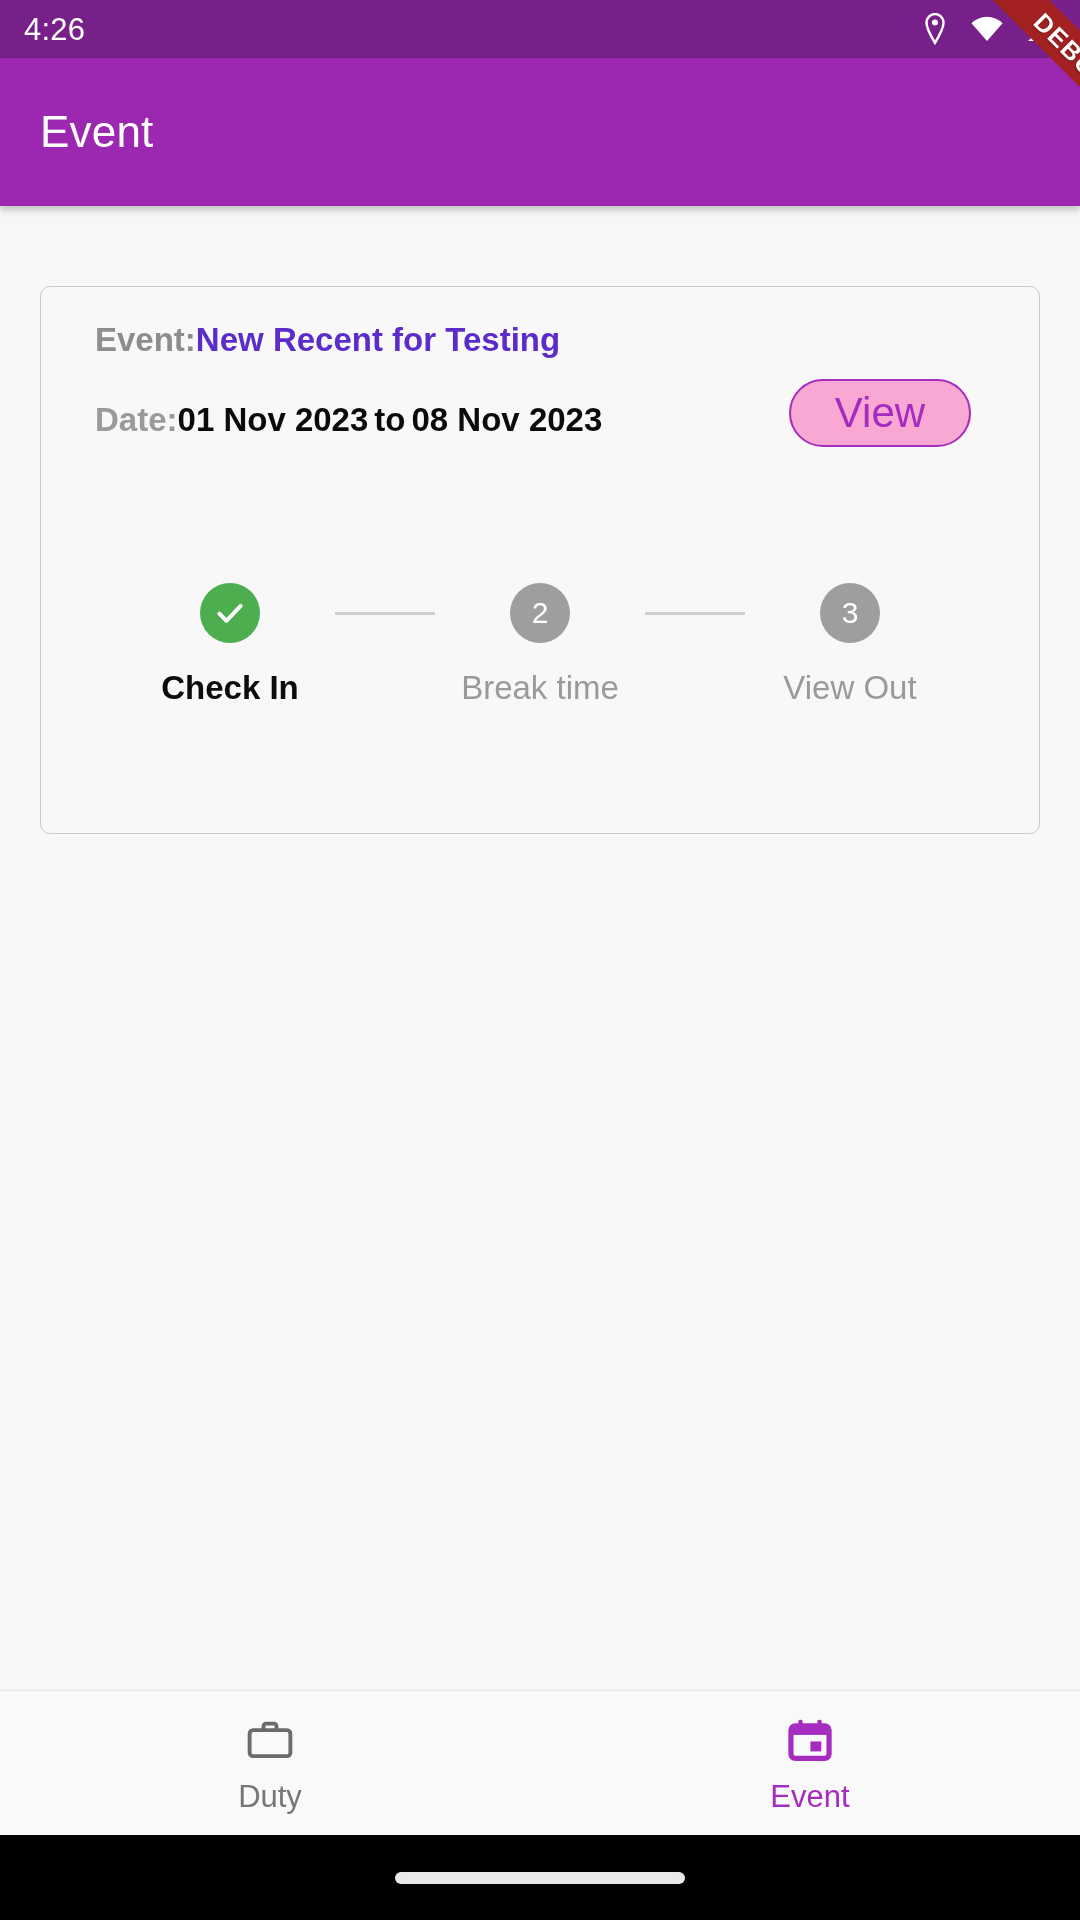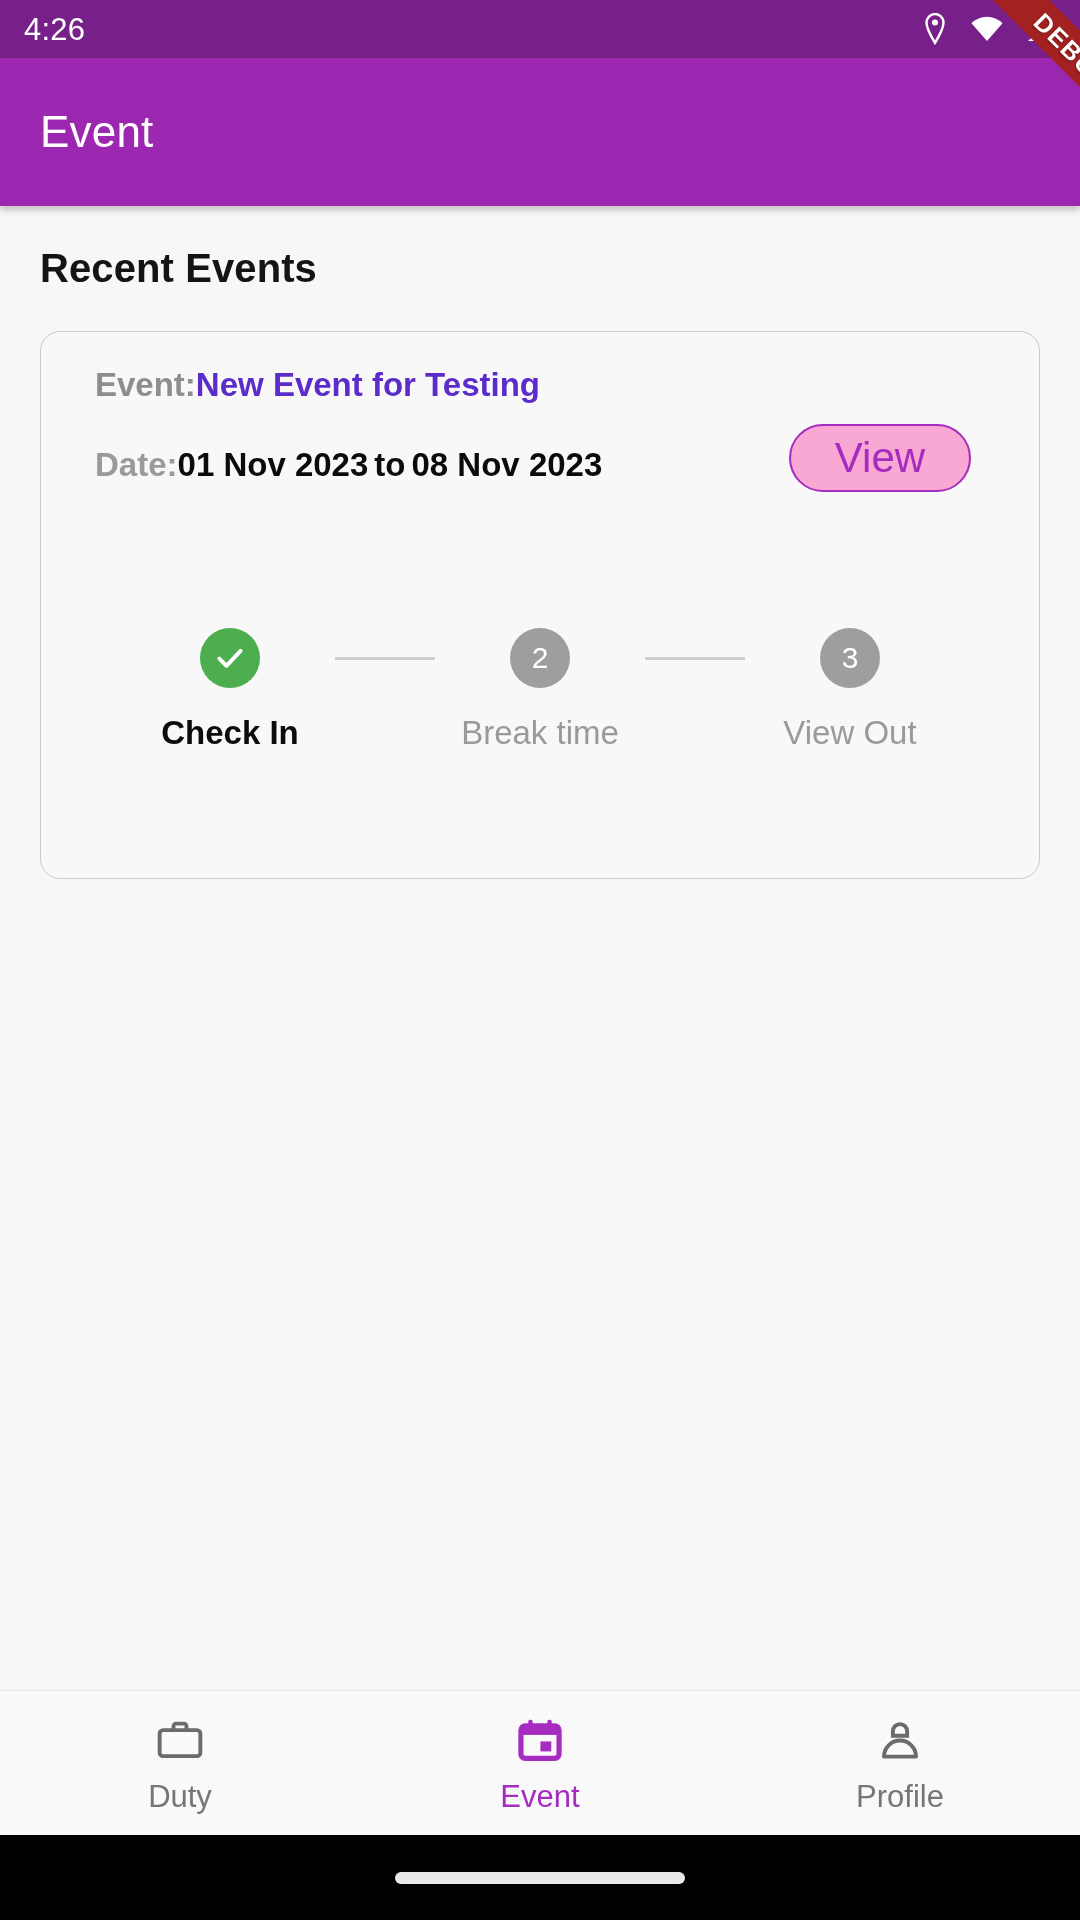--- a/index.html
+++ b/index.html
@@ -320,7 +320,6 @@
 
   <div class="content">
 
-    <div class="section-title">Recent Events</div>
 
     <div class="event-card">
 

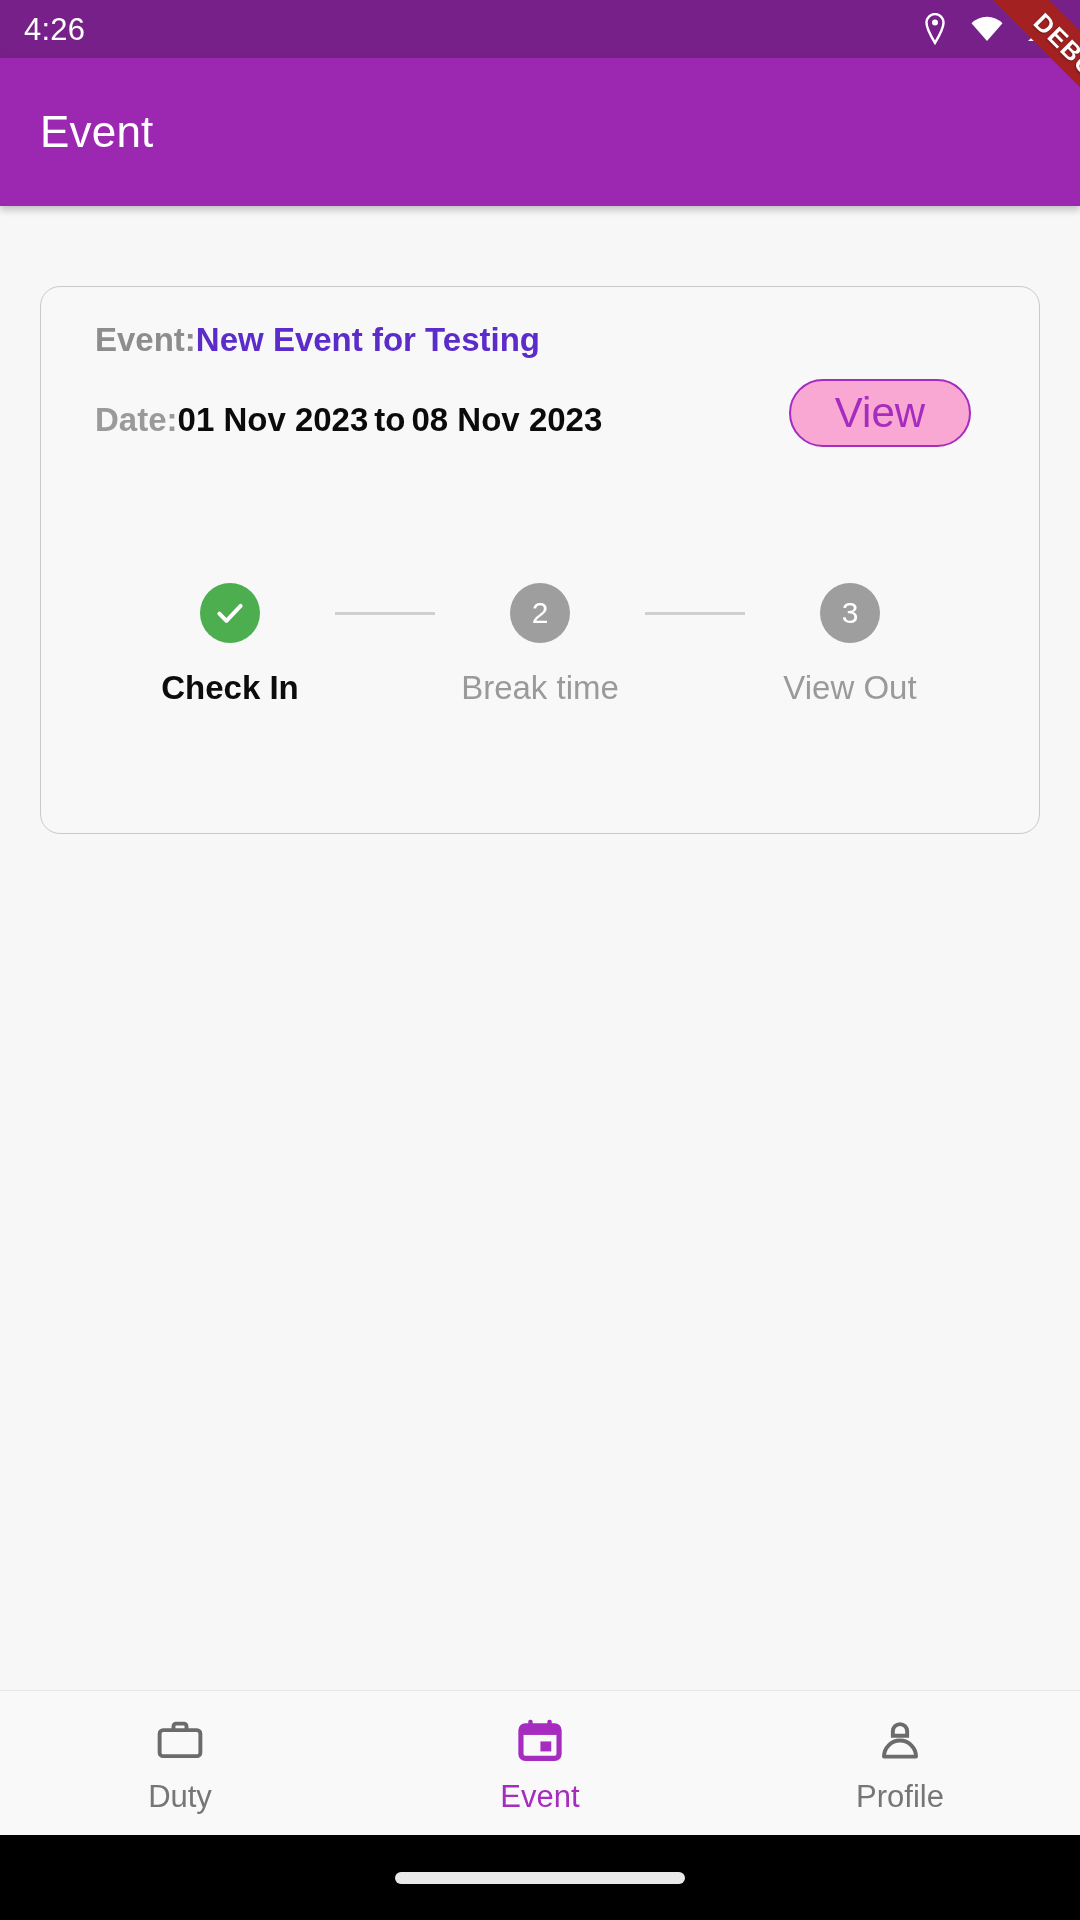--- a/index.html
+++ b/index.html
@@ -119,7 +119,7 @@
   .event-card {
     margin-top: 40px;
     border: 1.5px solid #c9c9c9;
-    border-radius: 20px;
+    border-radius: 10px;
     background: #f8f8f9;
     padding: 34px 34px 34px 54px;
     position: relative;

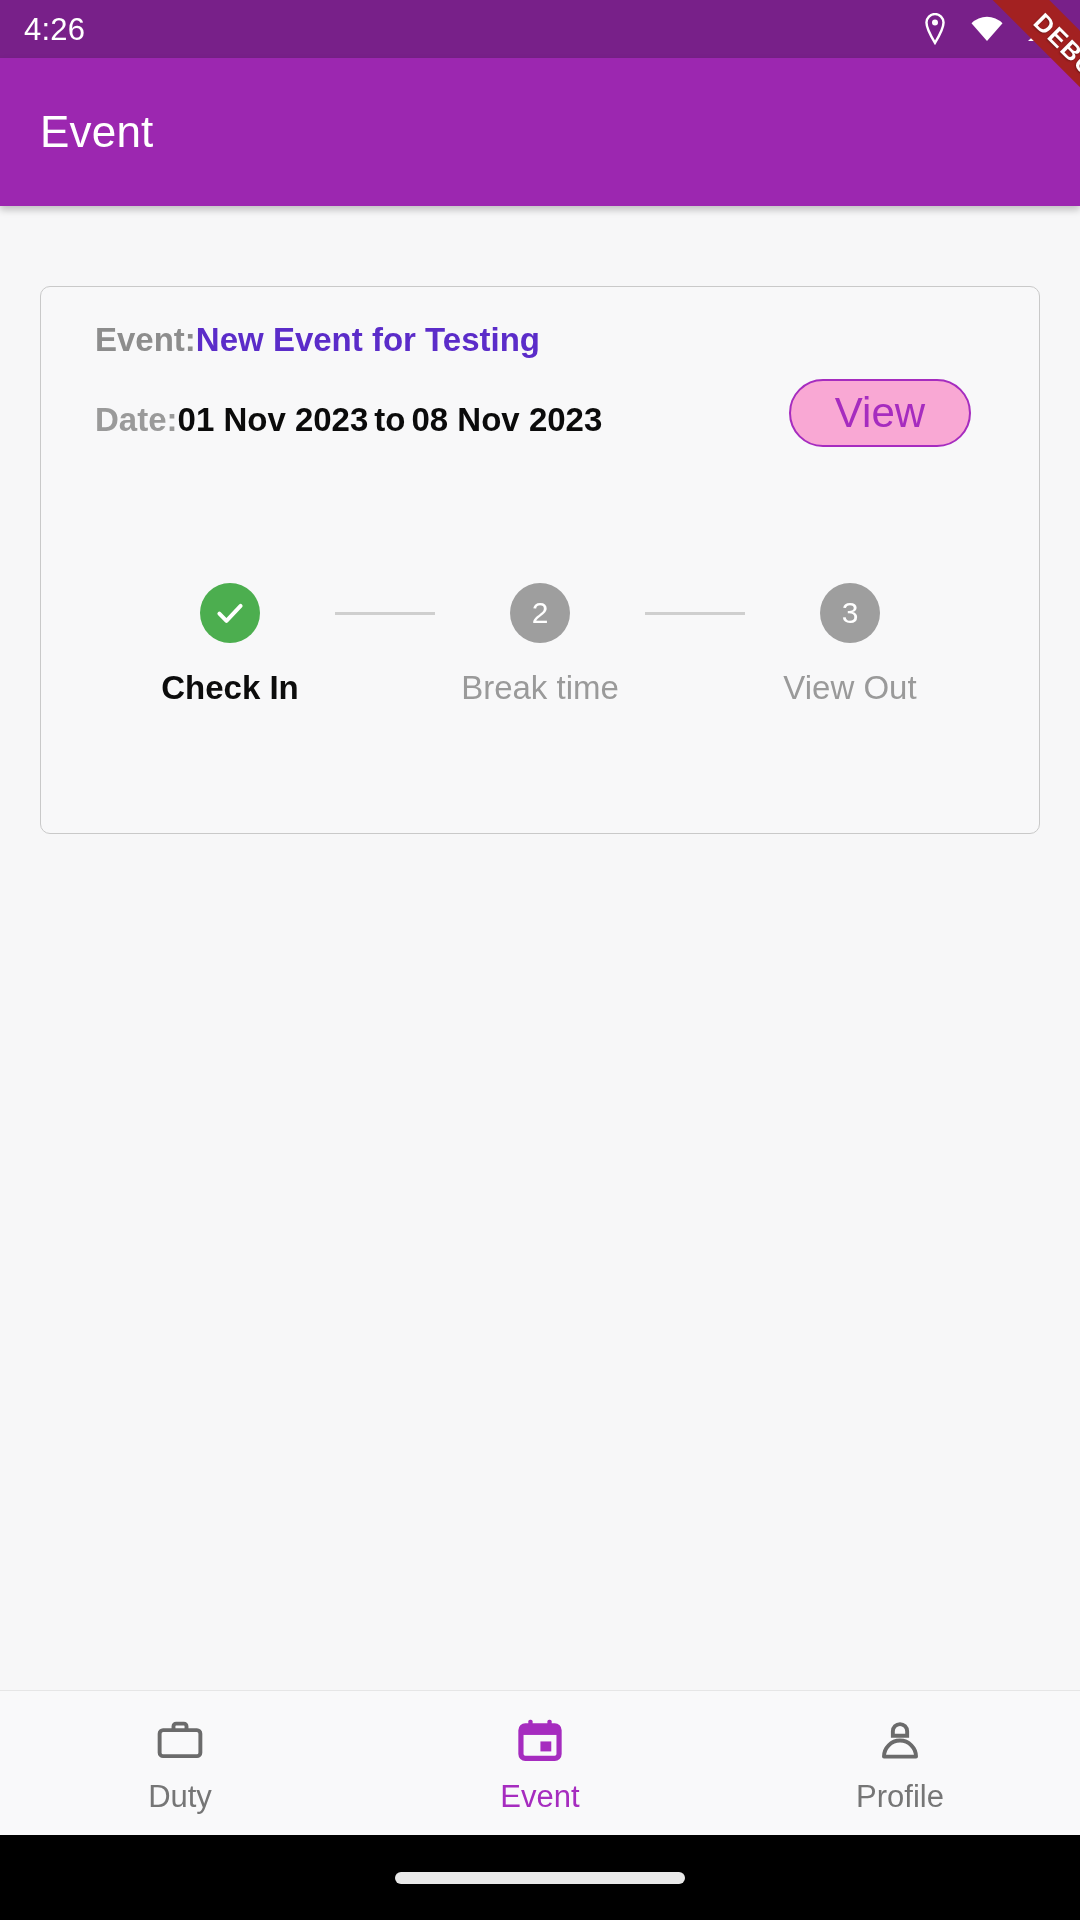--- a/index.html
+++ b/index.html
@@ -325,7 +325,7 @@
 
       <div class="row-event">
         <span class="lbl">Event:</span>
-        <span class="val">New Event for Testing</span>
+        <span class="val">New Recent for Testing</span>
       </div>
 
 

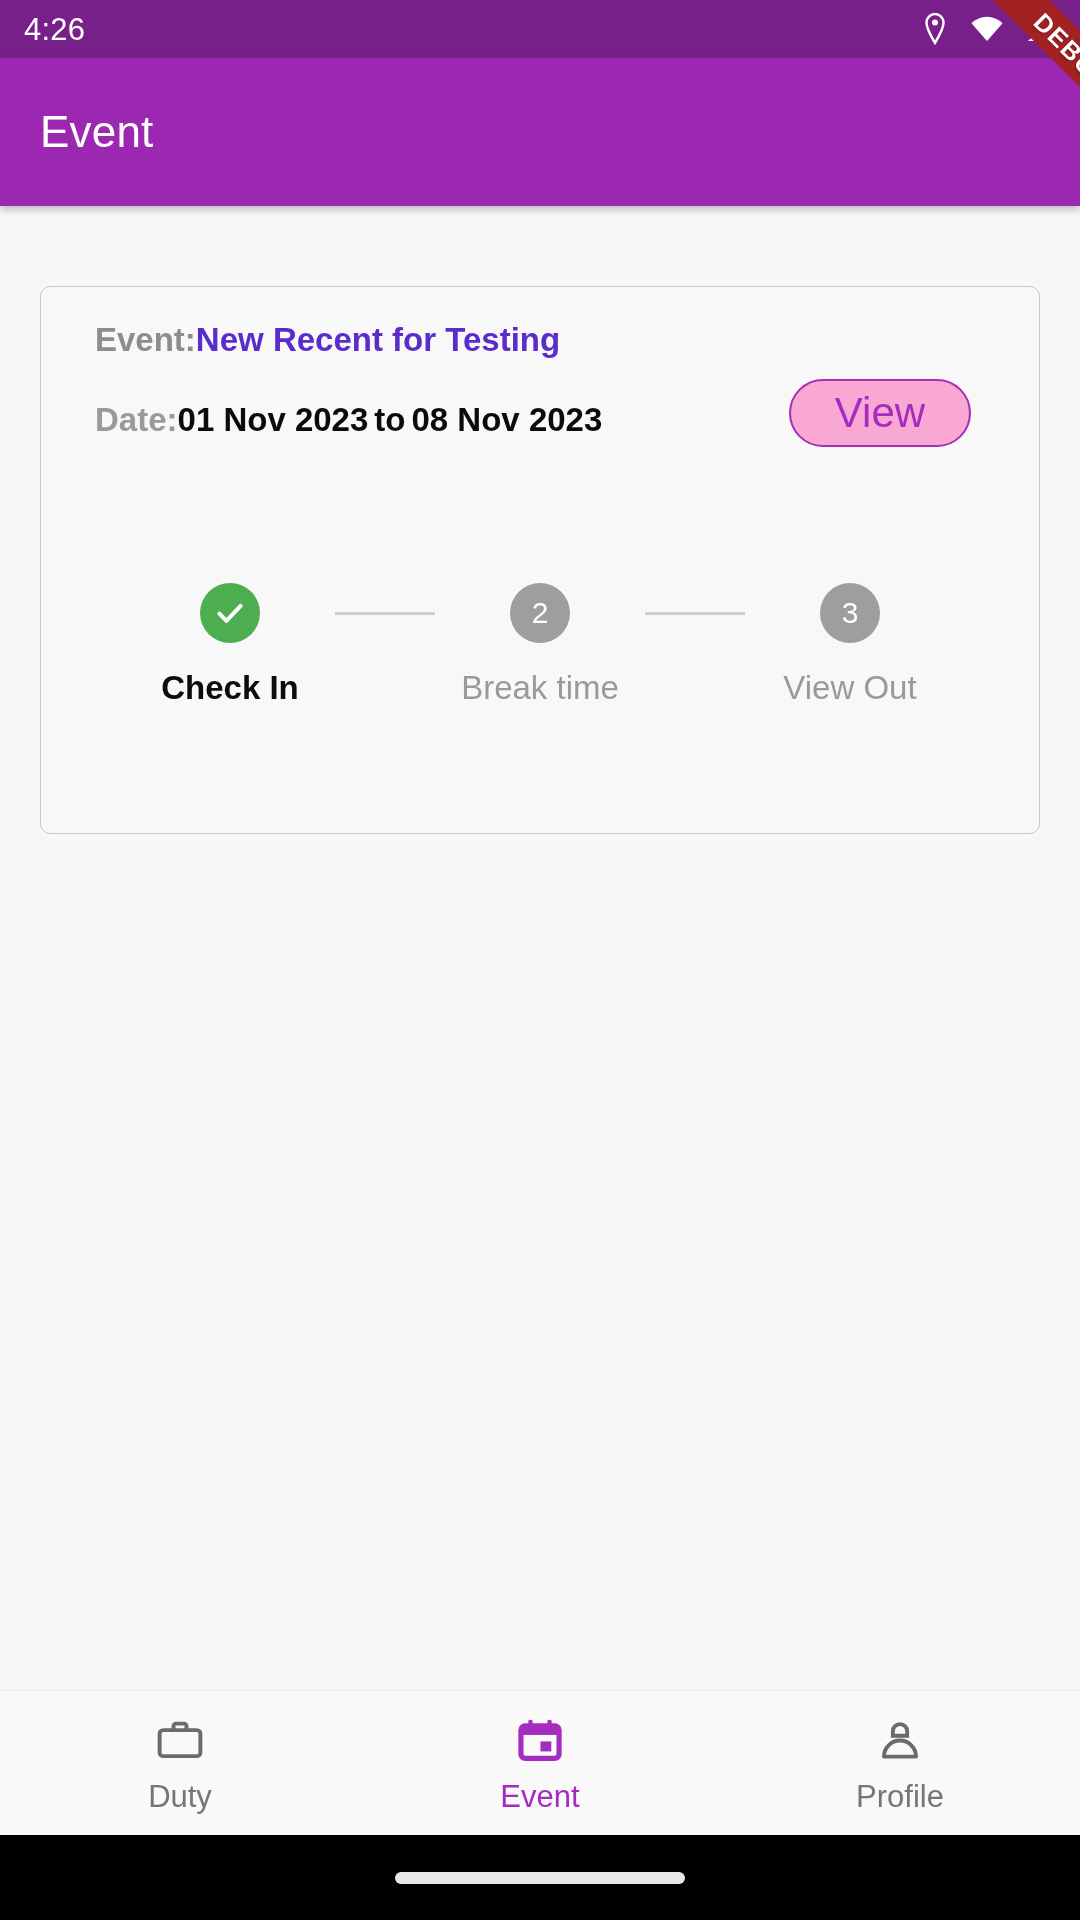--- a/index.html
+++ b/index.html
@@ -394,15 +394,6 @@
       <span class="nav-label">Event</span>
     </div>
 
-    <div class="nav-item idle">
-      <span>
-        <svg width="52" height="52" viewBox="0 0 24 24">
-          <path d="M12 4.2 a3.3 3.3 0 0 1 3.3 3.3 v2.1 h-6.6 v-2.1 A3.3 3.3 0 0 1 12 4.2 z" fill="none" stroke="#6b6b6b" stroke-width="1.8"></path>
-          <path d="M4.6 19.2 a7.4 7.4 0 0 1 14.8 0 z" fill="none" stroke="#6b6b6b" stroke-width="1.8" stroke-linejoin="round"></path>
-        </svg>
-      </span>
-      <span class="nav-label">Profile</span>
-    </div>
 
   </div>
 

